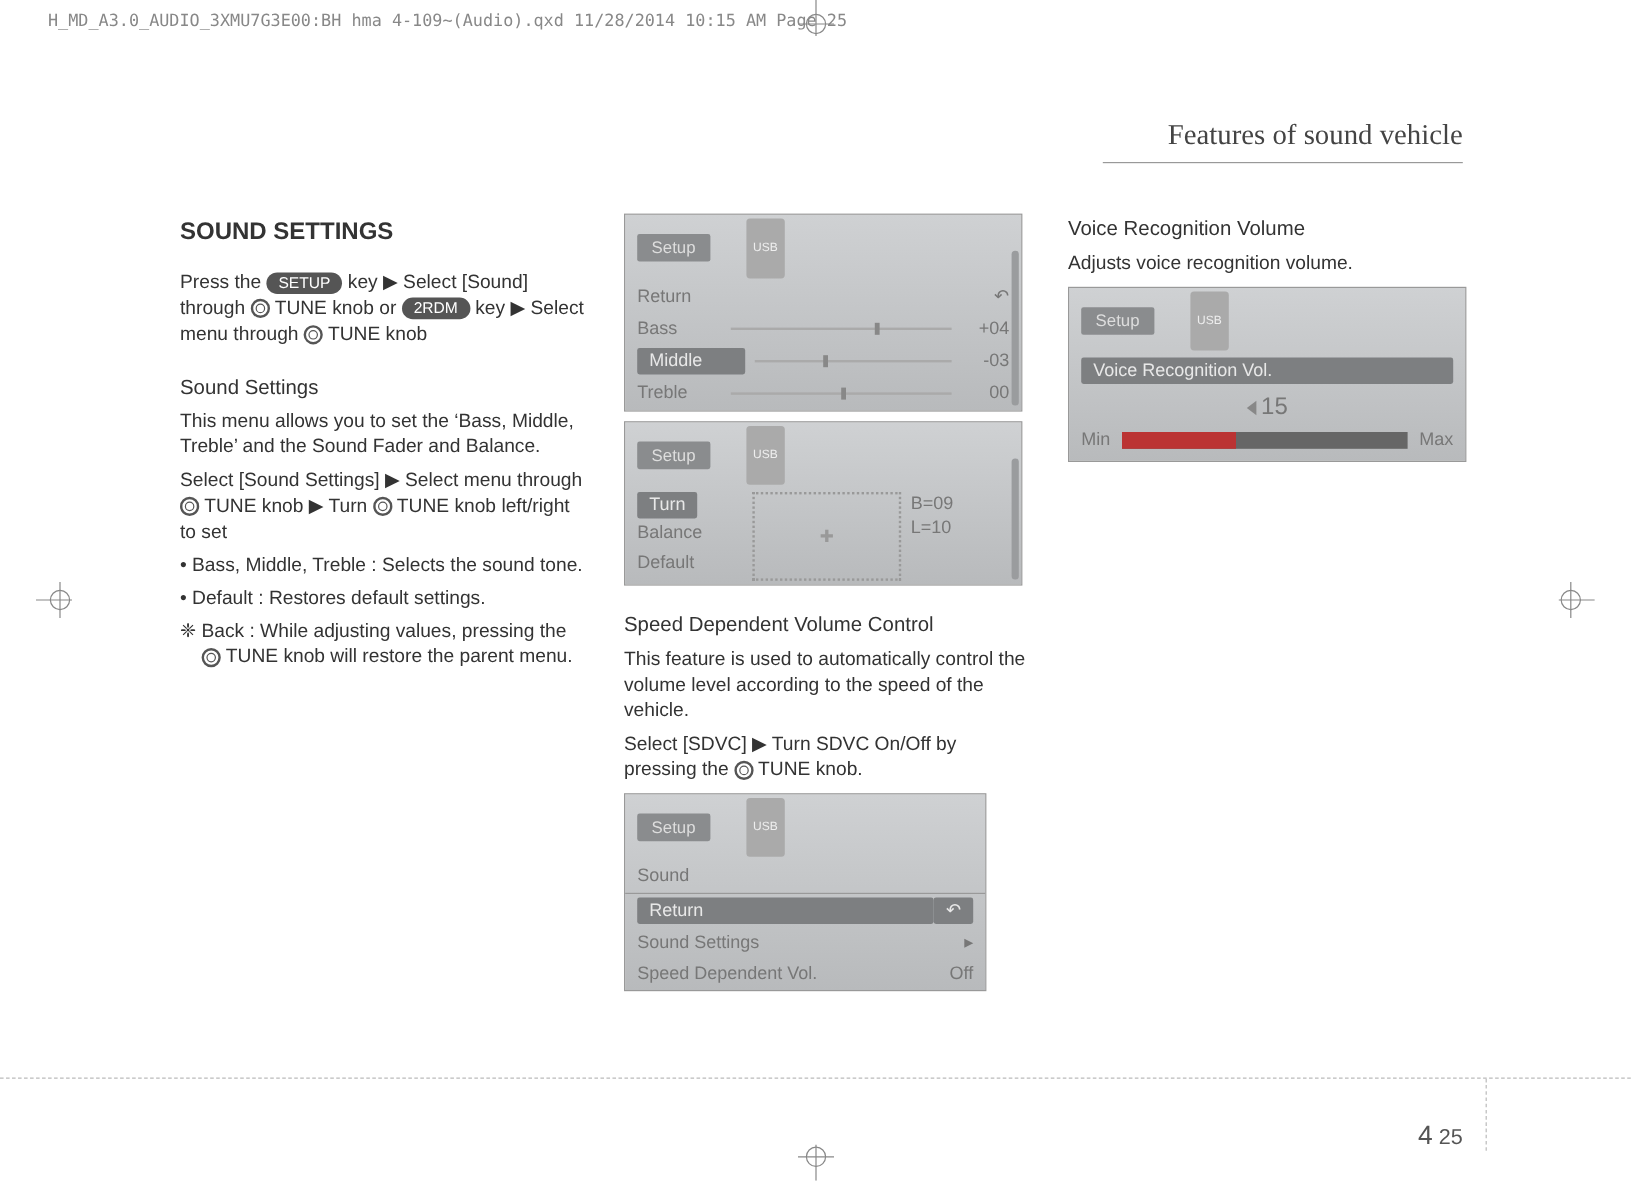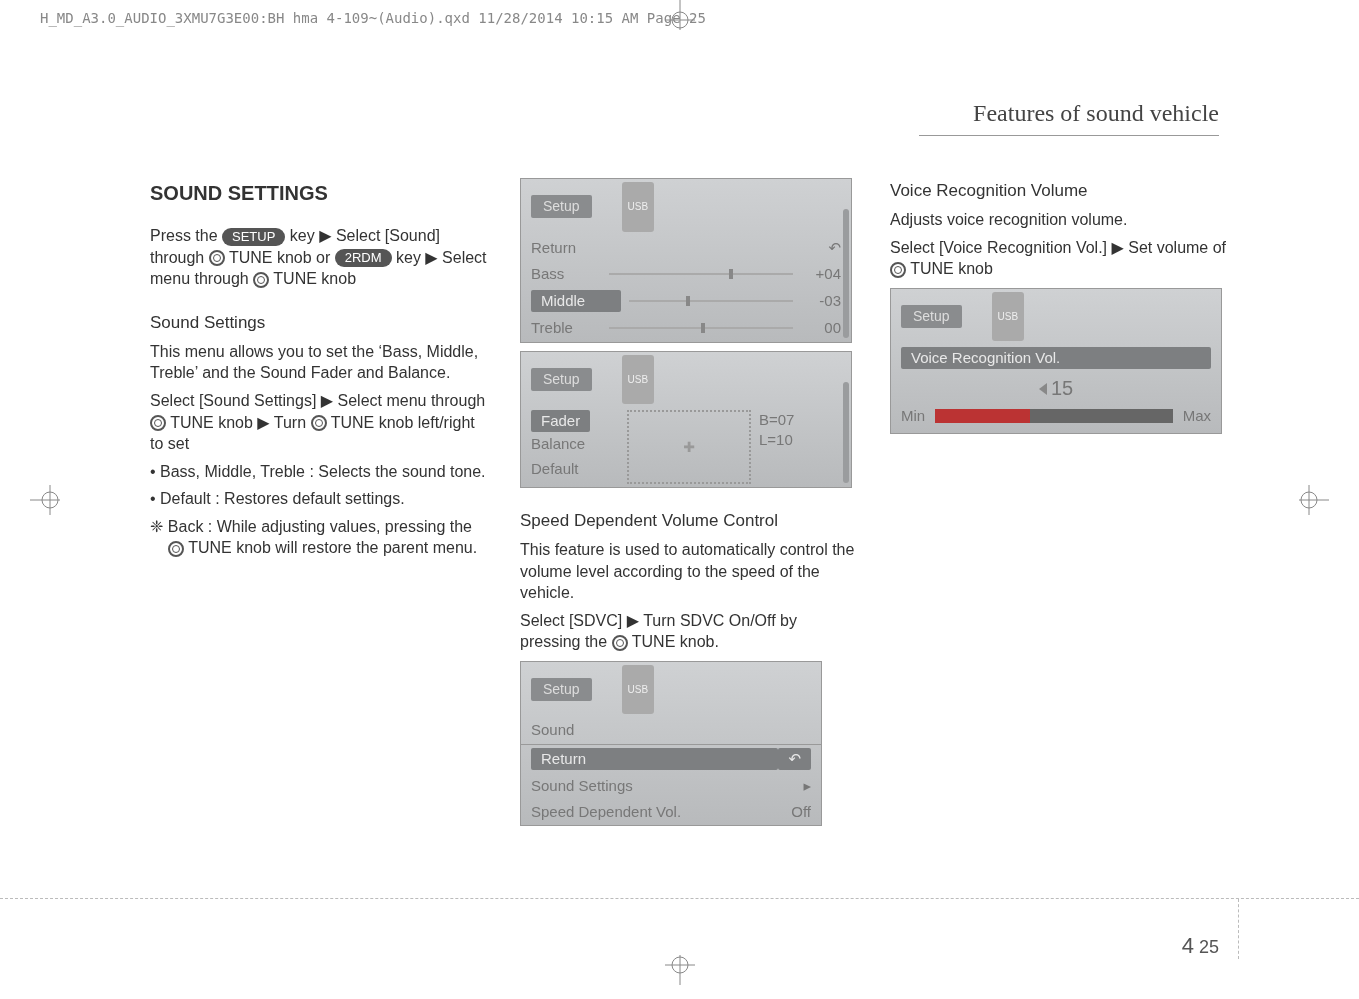--- a/index.html
+++ b/index.html
@@ -391,11 +391,6 @@
 <div class="col col3">
   <h3 class="sub" style="margin-top:10px">Voice Recognition Volume</h3>
   <p>Adjusts voice recognition volume.</p>
-  <p>
-    <span>Select [Voice Recognition Vol.] ▶ Set volume of </span>
-    <span class="knob"></span>
-    <span> TUNE knob</span>
-  </p>
 
   <div class="screen">
     <div class="screen-row">

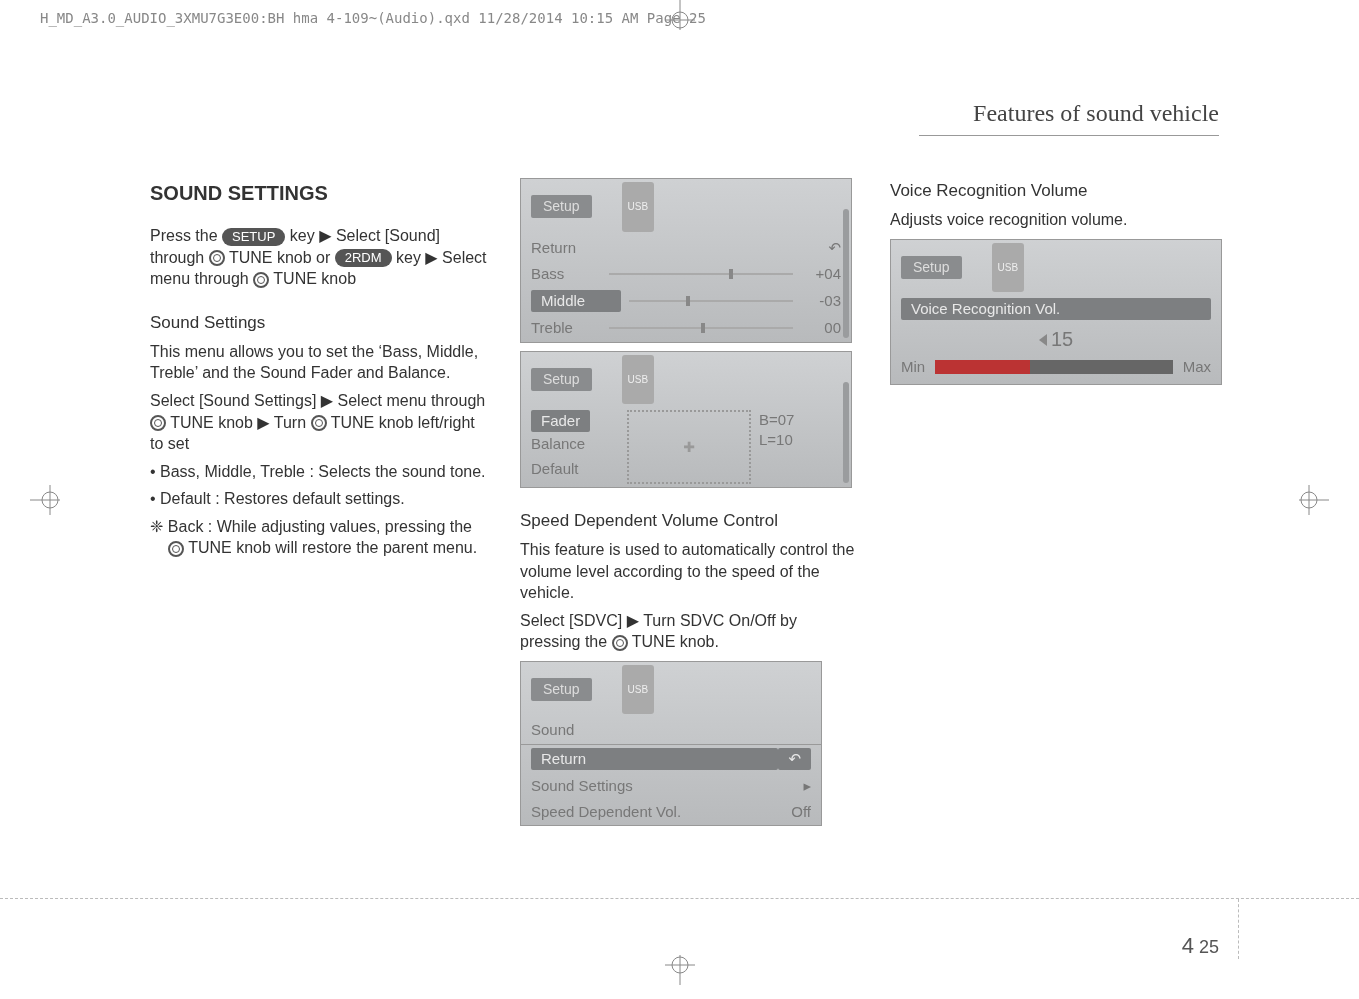--- a/index.html
+++ b/index.html
@@ -342,7 +342,7 @@
     </div>
     <div class="screen-row" style="align-items:flex-start">
       <div style="width:90px">
-        <div class="screen-highlight">Fader</div>
+        <div class="screen-highlight">Turn</div>
         <div style="padding:2px 0">Balance</div>
         <div style="padding:2px 0">Default</div>
       </div>

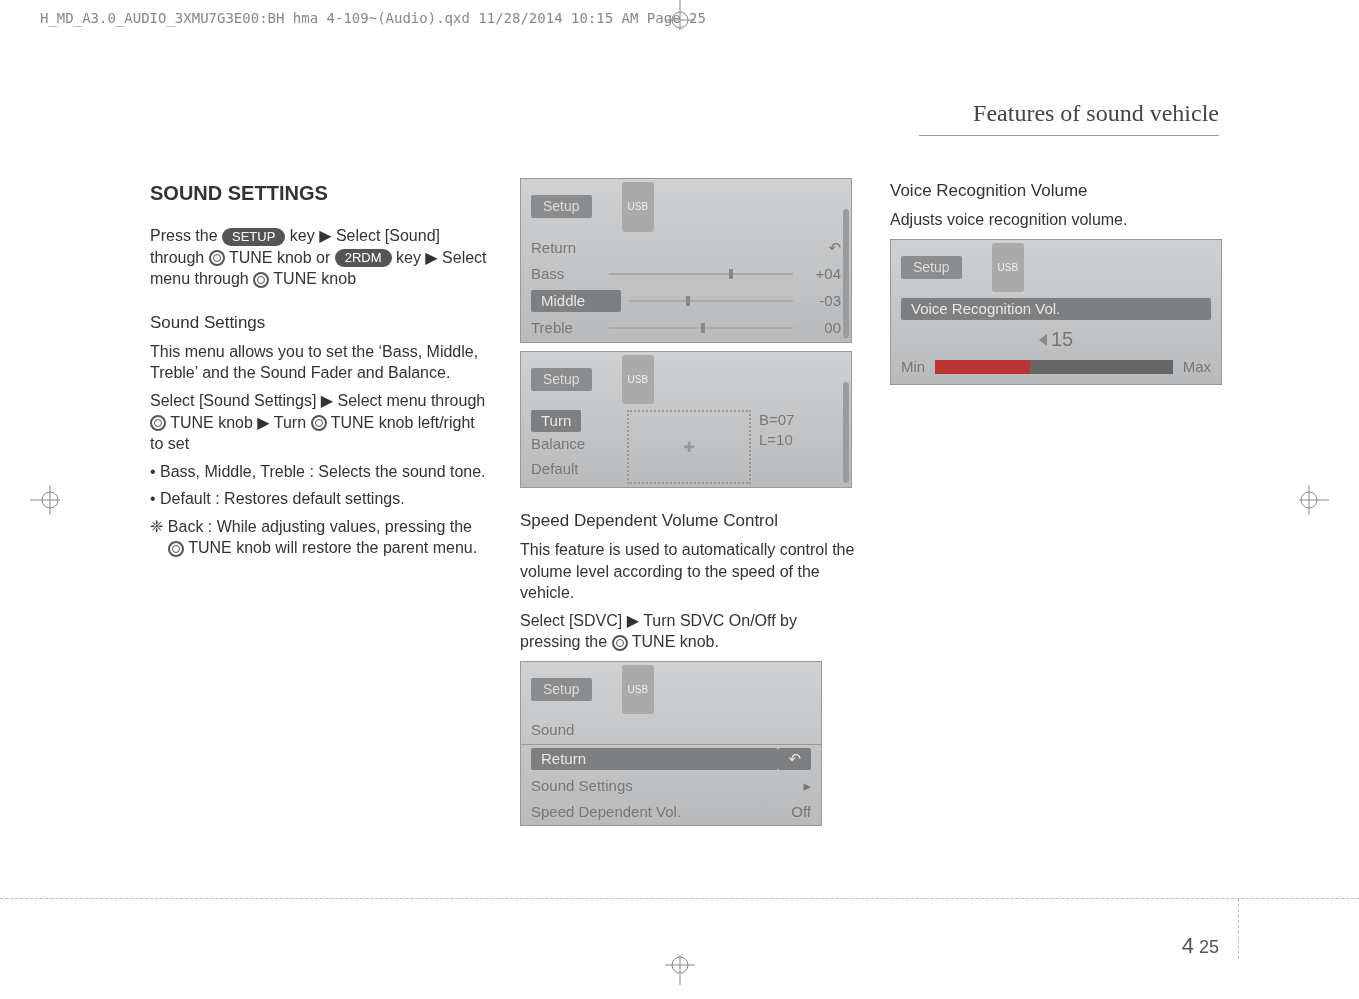--- a/index.html
+++ b/index.html
@@ -350,7 +350,7 @@
           <span class="plus">✚</span>
         </div>
       <div style="margin-left:8px">
-        <div>B=07</div>
+        <div>B=09</div>
         <div>L=10</div>
       </div>
     </div>

